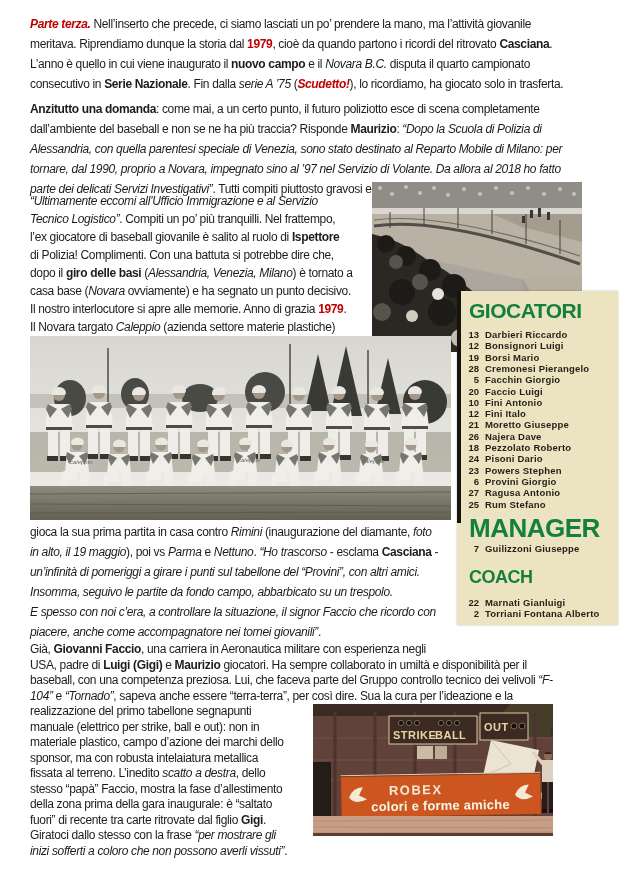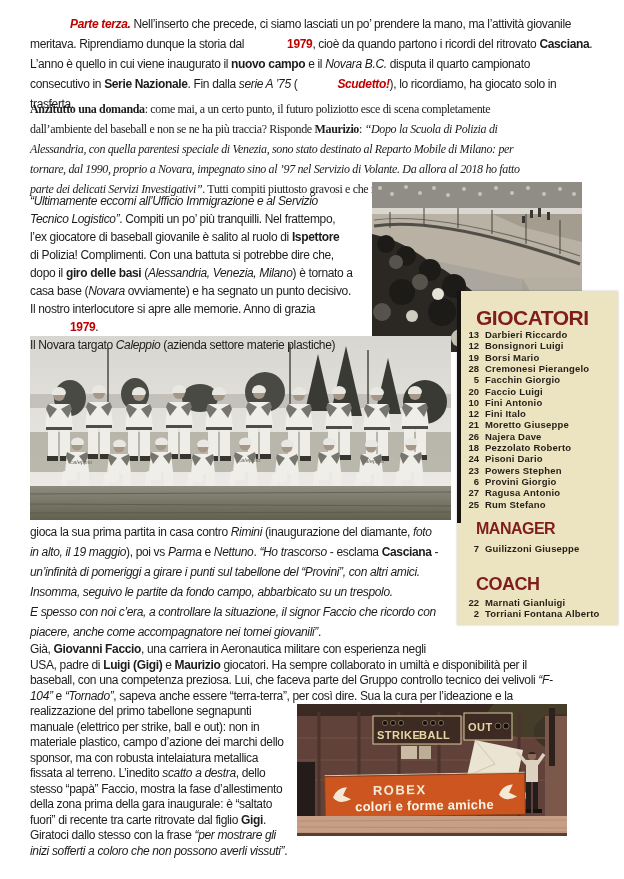--- a/index.html
+++ b/index.html
@@ -11,7 +11,7 @@
   .lh16{line-height:15.5px;}
   .fb{font-weight:700;}
   .fi{font-style:italic;}
-  .fr{color:#c00000;margin-left:40px;}
+  .fr{color:#c00000;}
   .photo{position:absolute;overflow:hidden;}
   .panel{position:absolute;left:457px;top:291px;width:161px;height:334px;
          background:#ece3c0;z-index:4;box-shadow:0 0 2px rgba(0,0,0,.25);}

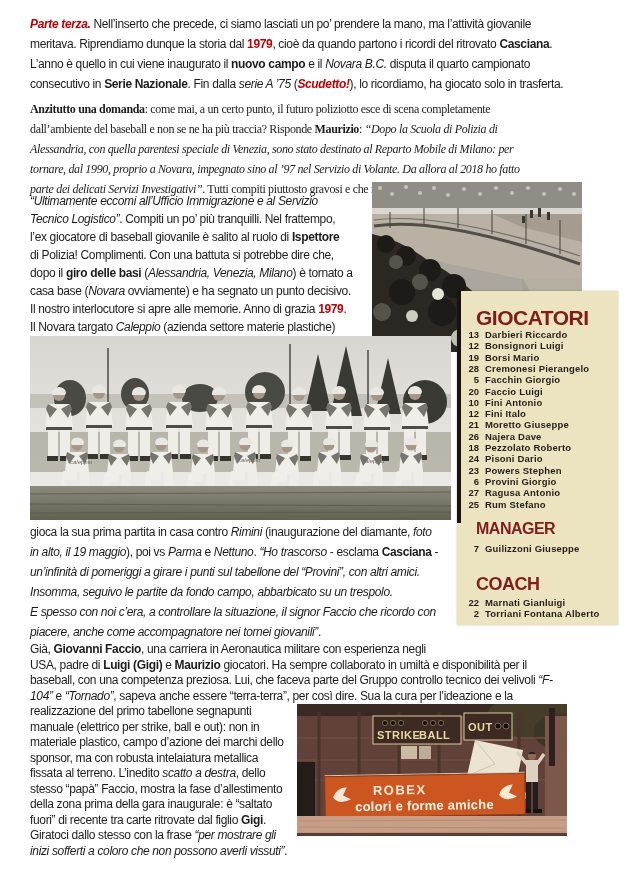--- a/index.html
+++ b/index.html
@@ -373,7 +373,7 @@
 L’anno è quello in cui viene inaugurato il </span><span class="fb">nuovo campo</span><span> e il </span><span class="fi">Novara B.C.</span><span> disputa il quarto campionato
 consecutivo in </span><span class="fb">Serie Nazionale</span><span>. Fin dalla </span><span class="fi">serie A ’75</span><span> (</span><span class="fb fi fr">Scudetto!</span><span>), lo ricordiamo, ha giocato solo in trasferta.</span></div>
 
-<div class="para lh20" style="left:30px;top:99px;width:566px;font-family:Liberation Serif, serif;"><span class="fb">Anzitutto una domanda</span><span>: come mai, a un certo punto, il futuro poliziotto esce di scena completamente
+<div class="para lh20" style="left:30px;top:99px;width:566px;"><span class="fb">Anzitutto una domanda</span><span>: come mai, a un certo punto, il futuro poliziotto esce di scena completamente
 dall’ambiente del baseball e non se ne ha più traccia? Risponde </span><span class="fb">Maurizio</span><span>: </span><span class="fi">“Dopo la Scuola di Polizia di
 Alessandria, con quella parentesi speciale di Venezia, sono stato destinato al Reparto Mobile di Milano: per
 tornare, dal 1990, proprio a Novara, impegnato sino al ’97 nel Servizio di Volante. Da allora al 2018 ho fatto

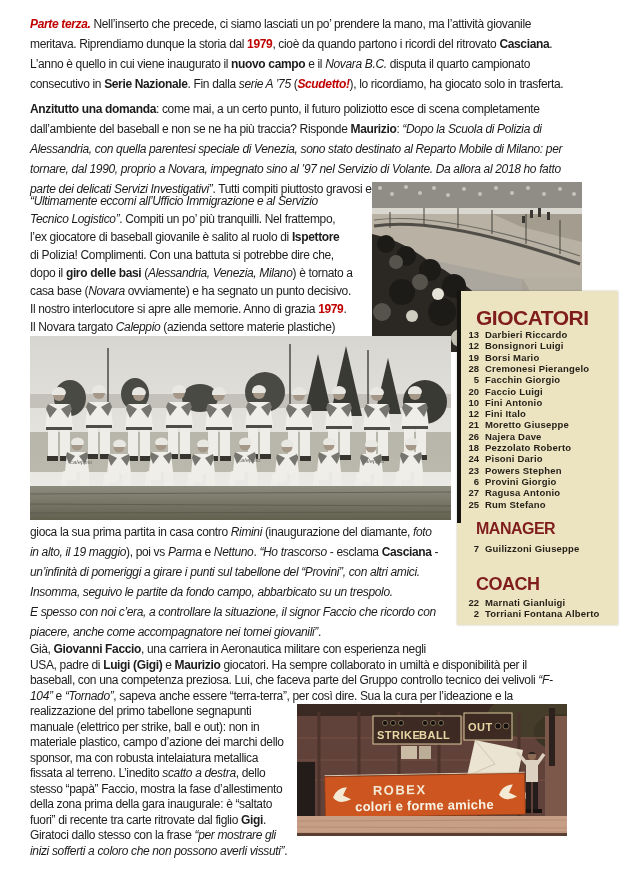--- a/index.html
+++ b/index.html
@@ -16,7 +16,7 @@
   .panel{position:absolute;left:457px;top:291px;width:161px;height:334px;
          background:#ece3c0;z-index:4;box-shadow:0 0 2px rgba(0,0,0,.25);}
   .panel .edge{position:absolute;left:0;top:0;width:4px;height:232px;background:#17130f;}
-  .panel h2{position:absolute;left:12px;margin:7px;color:#7f1d1d;
+  .panel h2{position:absolute;left:12px;margin:0;color:#15803d;
             font-weight:700;letter-spacing:-0.5px;}
   .t-gioc{top:8px;font-size:21px;}
   .t-man{top:222px;font-size:16px;}

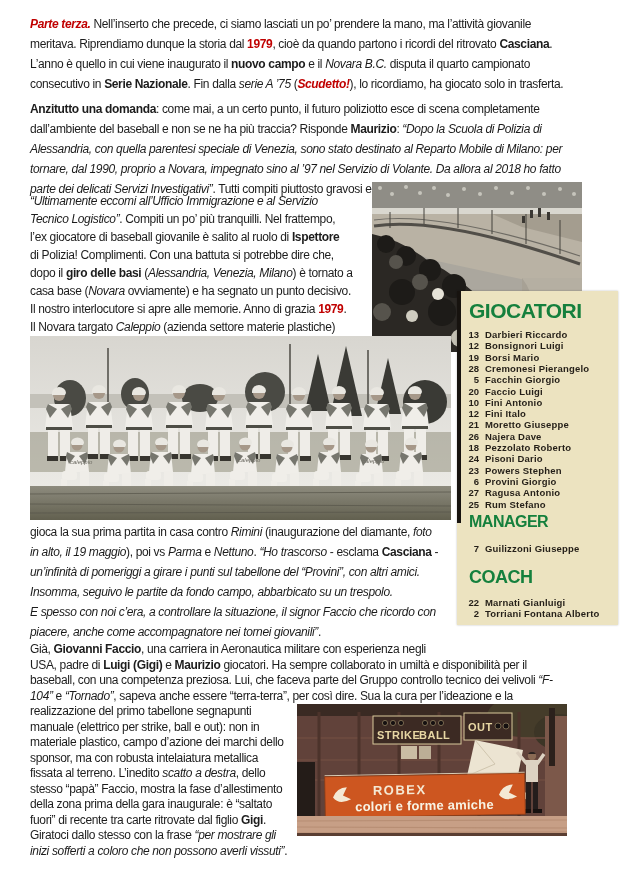--- a/index.html
+++ b/index.html
@@ -19,7 +19,7 @@
   .panel h2{position:absolute;left:12px;margin:0;color:#15803d;
             font-weight:700;letter-spacing:-0.5px;}
   .t-gioc{top:8px;font-size:21px;}
-  .t-man{top:222px;font-size:16px;}
+  .t-man{top:222px;font-size:26px;}
   .t-coach{top:276px;font-size:18px;}
   .r-row{position:absolute;left:0;width:100%;height:11px;font-size:9.5px;font-weight:700;color:#241f18;}
   .r-num{position:absolute;left:4px;width:18px;text-align:right;display:inline-block;}

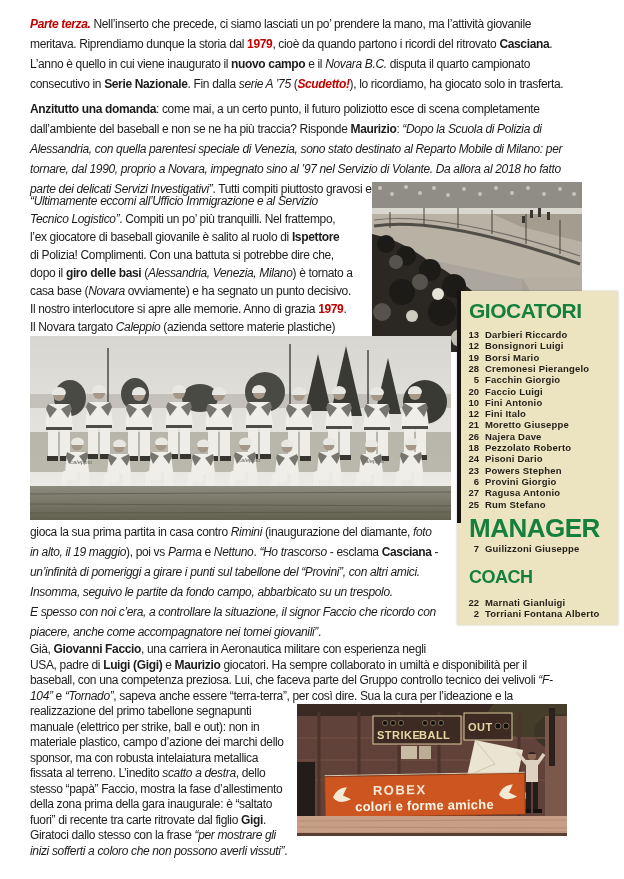--- a/index.html
+++ b/index.html
@@ -288,7 +288,7 @@
     </div>
 </div>
 
-<div class="photo" style="left:297px;top:704px;width:270px;height:132px;z-index:1;text-decoration:underline;">
+<div class="photo" style="left:313px;top:704px;width:240px;height:132px;z-index:1;text-decoration:underline;">
   <svg width="270" height="132" viewBox="0 0 270 132">
     <rect width="270" height="132" fill="#61423a"></rect>
     <rect x="0" y="0" width="270" height="12" fill="#3a2a23"></rect>

